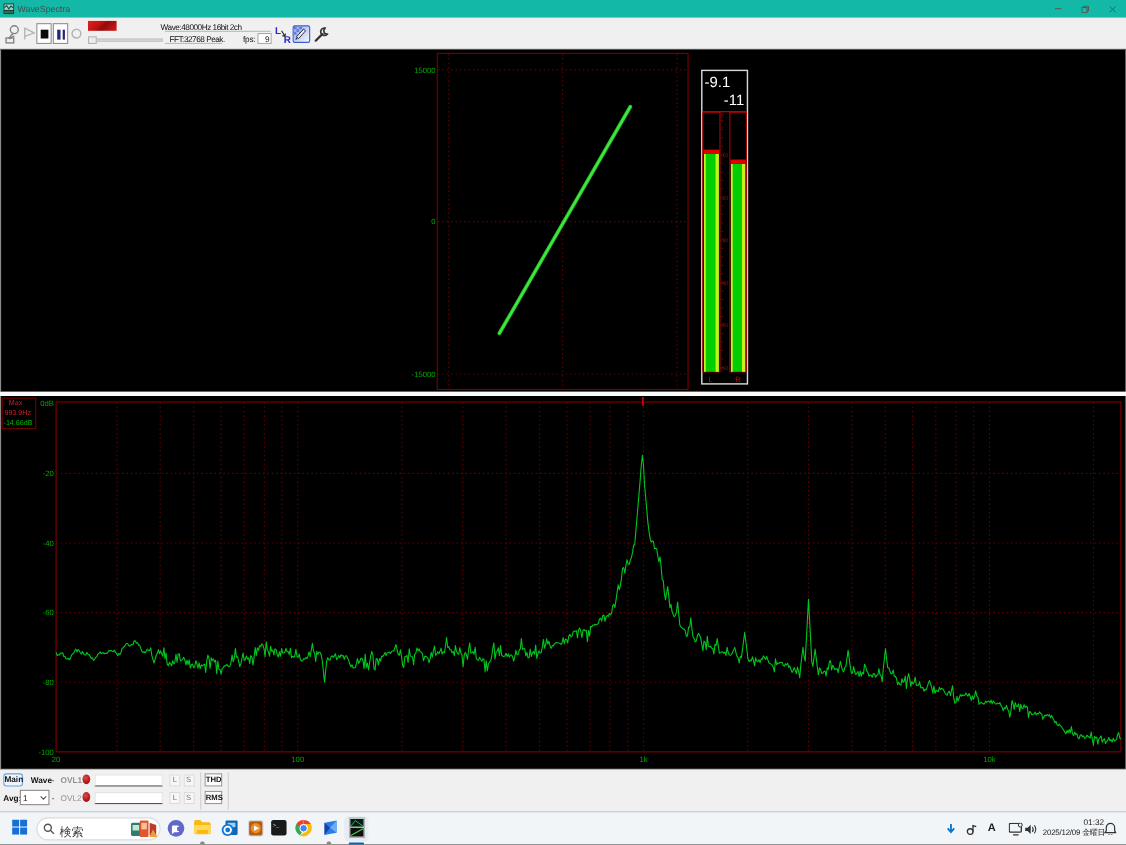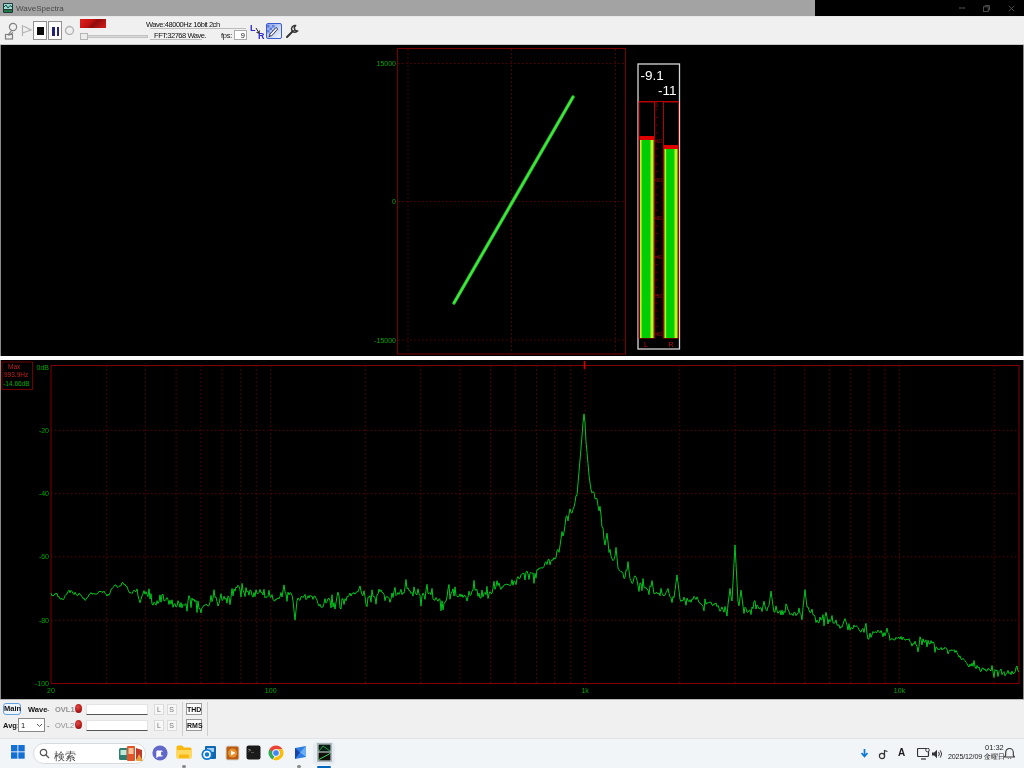--- a/index.html
+++ b/index.html
@@ -5,7 +5,7 @@
 .abs{position:absolute}
 </style></head><body>
 
-<div class="abs" style="left:0;top:0;width:815px;height:16px;background:#a3a3a3">
+<div class="abs" style="left:0;top:0;width:1024px;height:16px;background:#14b8a6">
  <svg class="abs" style="left:3px;top:3px" width="10" height="10">
       <rect width="10" height="10" rx="1" fill="#1d3a3a"></rect>
       <rect x="1" y="1" width="8" height="5" fill="#9fd8cf"></rect>

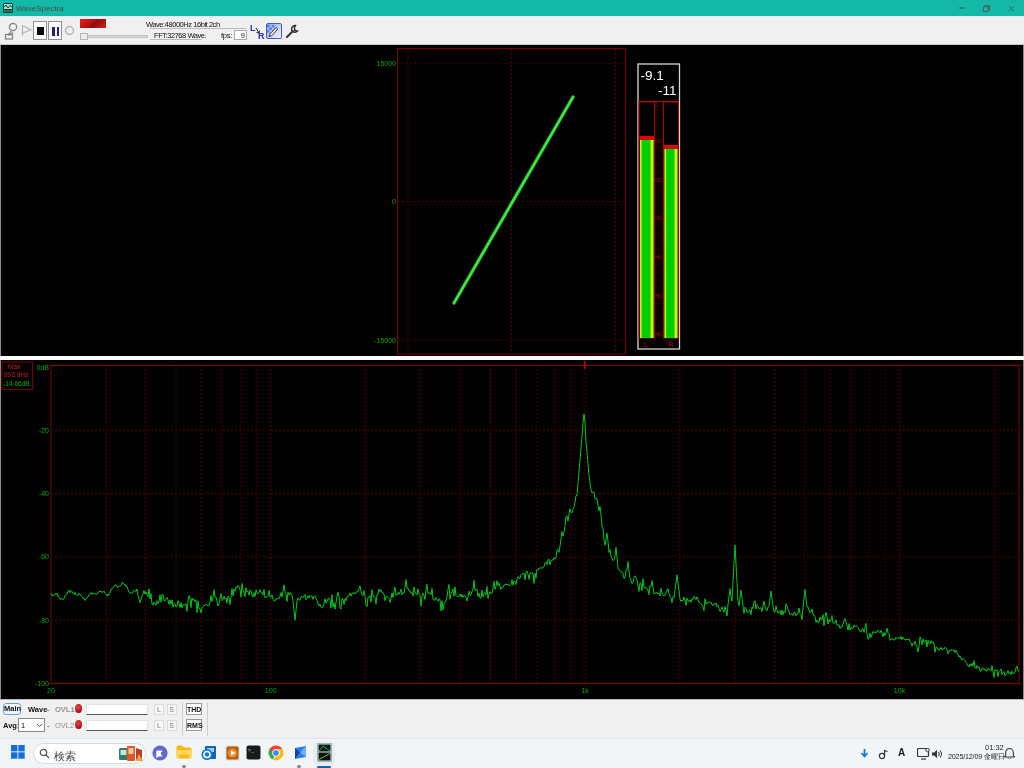--- a/index.html
+++ b/index.html
@@ -48,7 +48,7 @@
  <div class="abs" style="left:150px;top:2px;width:96px;height:10px;border-bottom:1px solid #bbb"></div>
  <span class="abs" style="left:146px;top:3px;font-size:7.5px;color:#111;letter-spacing:-0.45px">Wave:48000Hz 16bit 2ch</span>
  <div class="abs" style="left:150px;top:13px;width:52px;height:10px;border-bottom:1px solid #bbb"></div>
- <span class="abs" style="left:154px;top:14px;font-size:7.5px;color:#111;letter-spacing:-0.45px">FFT:32768 Wave.</span>
+ <span class="abs" style="left:154px;top:14px;font-size:7.5px;color:#111;letter-spacing:-0.45px">FFT:32768 Peak.</span>
  <span class="abs" style="left:221px;top:14px;font-size:7.5px;color:#111;letter-spacing:-0.25px">fps:</span>
  <div class="abs" style="left:234px;top:12.5px;width:13px;height:10px;background:#fff;border:1px solid #aaa;font-size:7.5px;color:#111;text-align:right;padding-right:1px">9</div>
  <svg class="abs" style="left:249px;top:5px" width="17" height="18">

